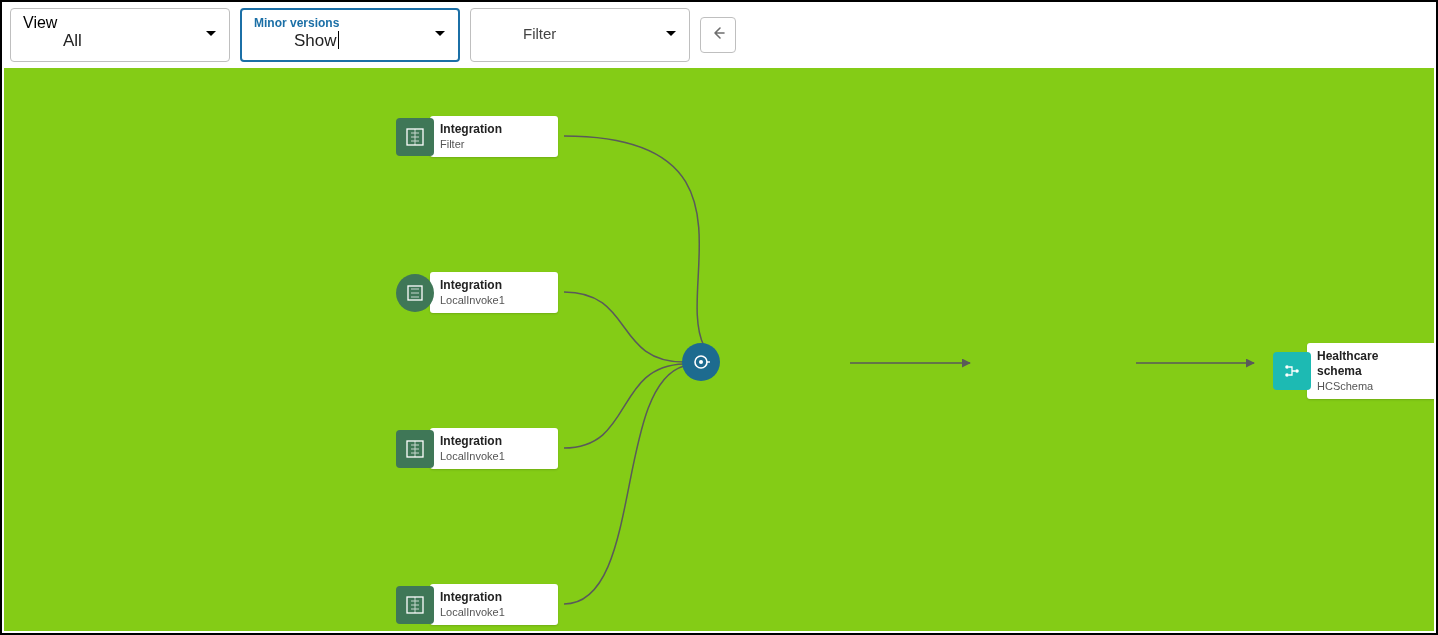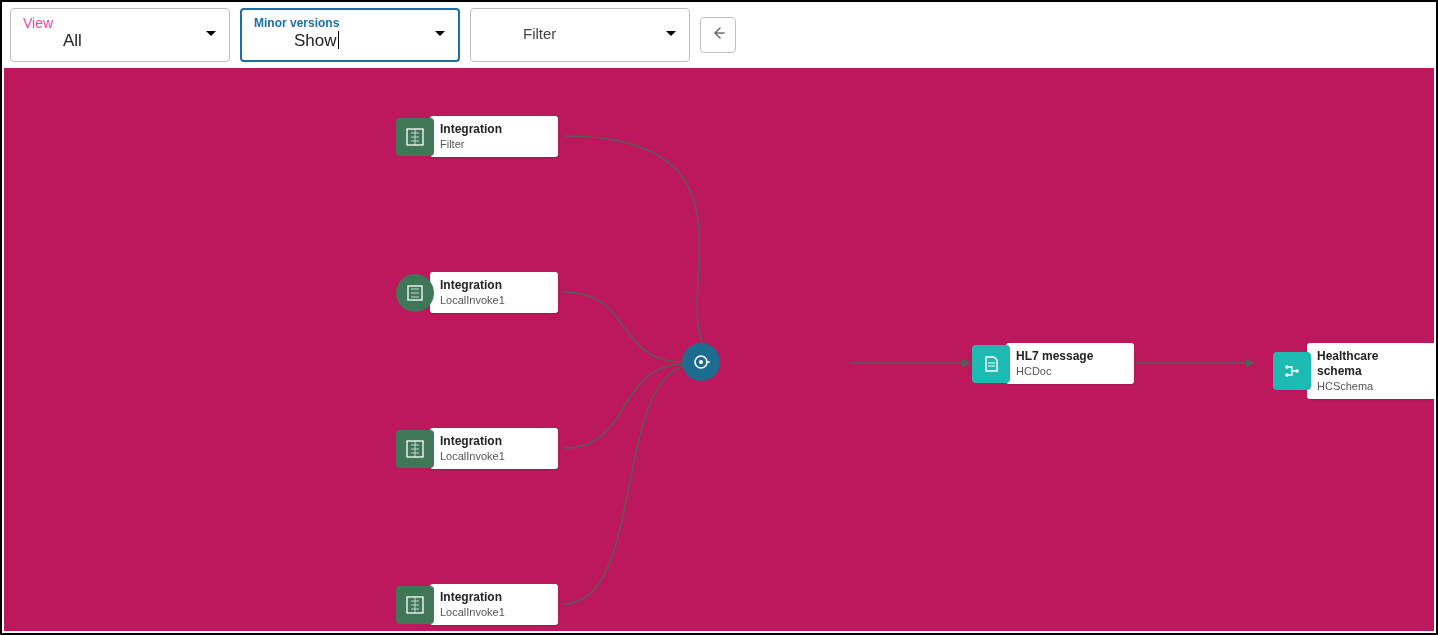--- a/index.html
+++ b/index.html
@@ -27,8 +27,8 @@
     cursor: pointer;
   }
   .dropdown .label {
-    font-size: 14px;
-    color: #ec4899;
+    font-size: 16px;
+    color: #000000;
     line-height: 14px;
   }
   .dropdown .value {

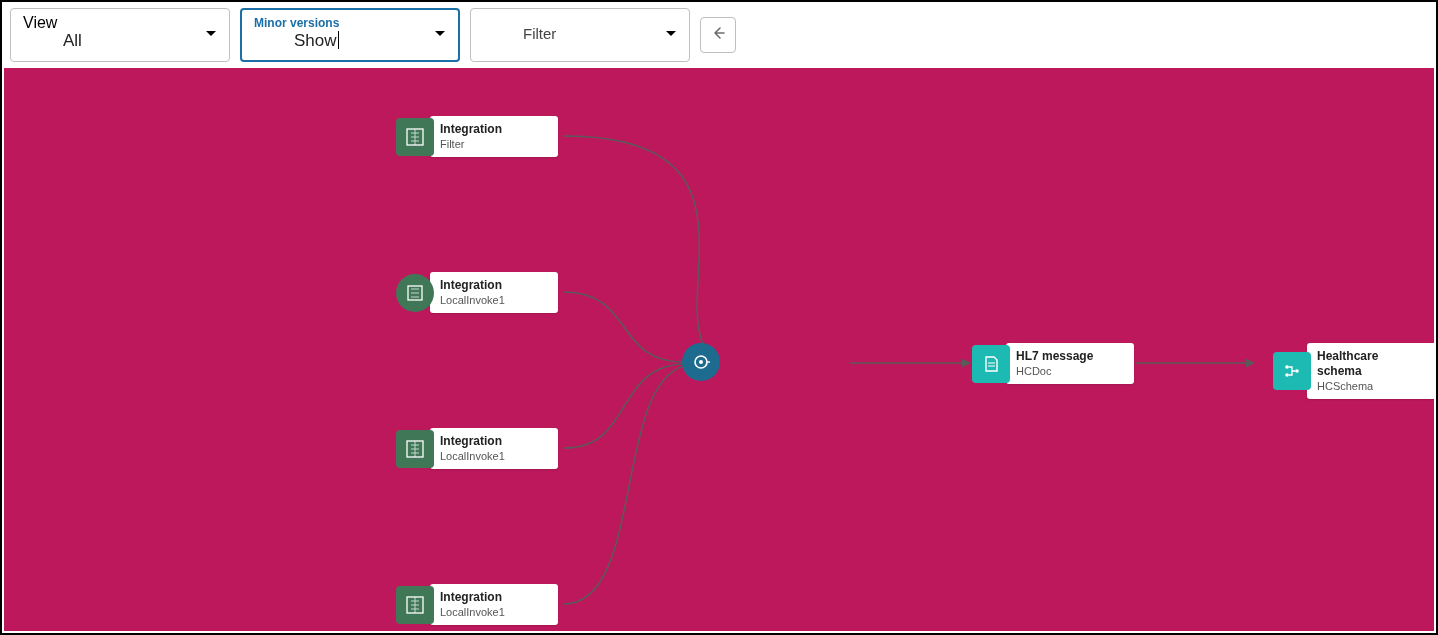--- a/index.html
+++ b/index.html
@@ -73,7 +73,7 @@
     position: absolute;
     top: 64px;
     left: 2px; right: 2px; bottom: 2px;
-    background: #be185d;
+    background: #84cc16;
     overflow: hidden;
   }
   svg.edges {

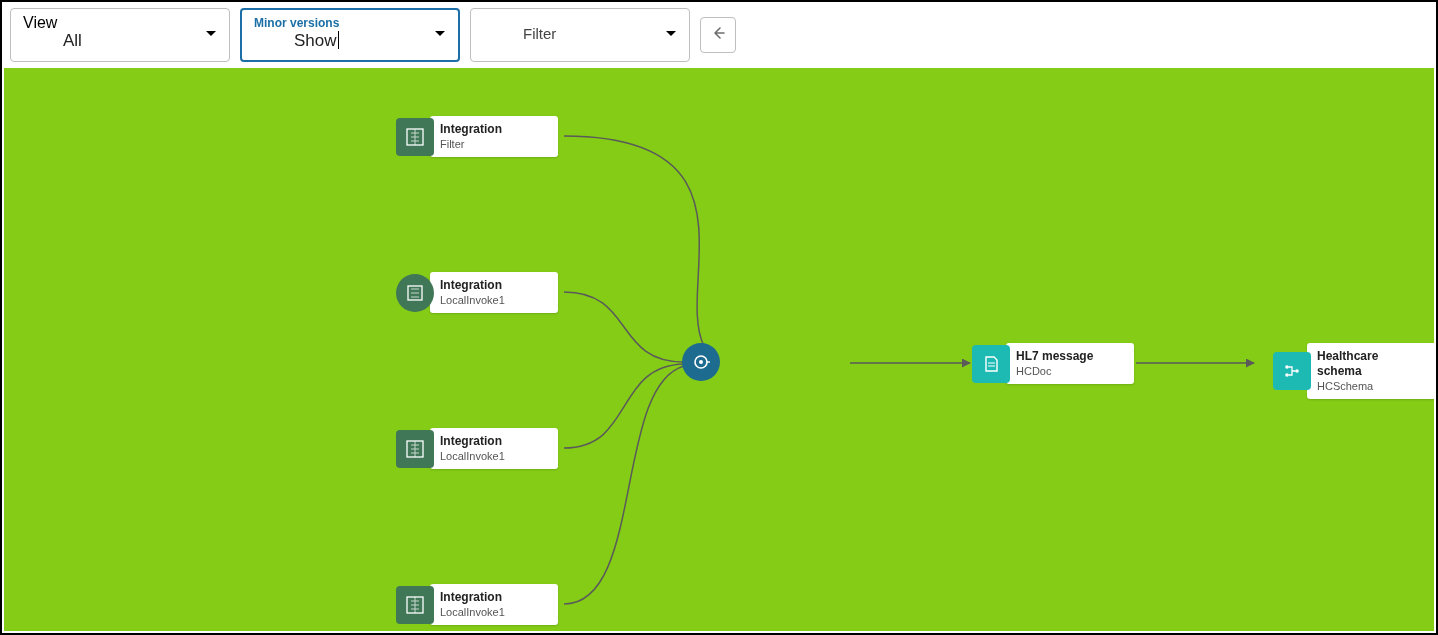--- a/index.html
+++ b/index.html
@@ -235,18 +235,6 @@
       </div>
     </div>
 
-    <div class="node" style="left:968px; top:277px;">
-      <div class="iconbox teal">
-        <svg width="18" height="18" viewBox="0 0 18 18">
-            <path d="M4 2 H12 L15 5 V16 H4 Z" fill="none" stroke="#fff" stroke-width="1.4"></path>
-            <path d="M6 8 H13 M6 11 H13" stroke="#fff" stroke-width="1.2"></path>
-          </svg>
-      </div>
-      <div class="card">
-        <div class="title">HL7 message</div>
-        <div class="subtitle">HCDoc</div>
-      </div>
-    </div>
 
     <div class="node" style="left:1225px; top:277px;padding-left:44px;">
       <div class="iconbox teal">

